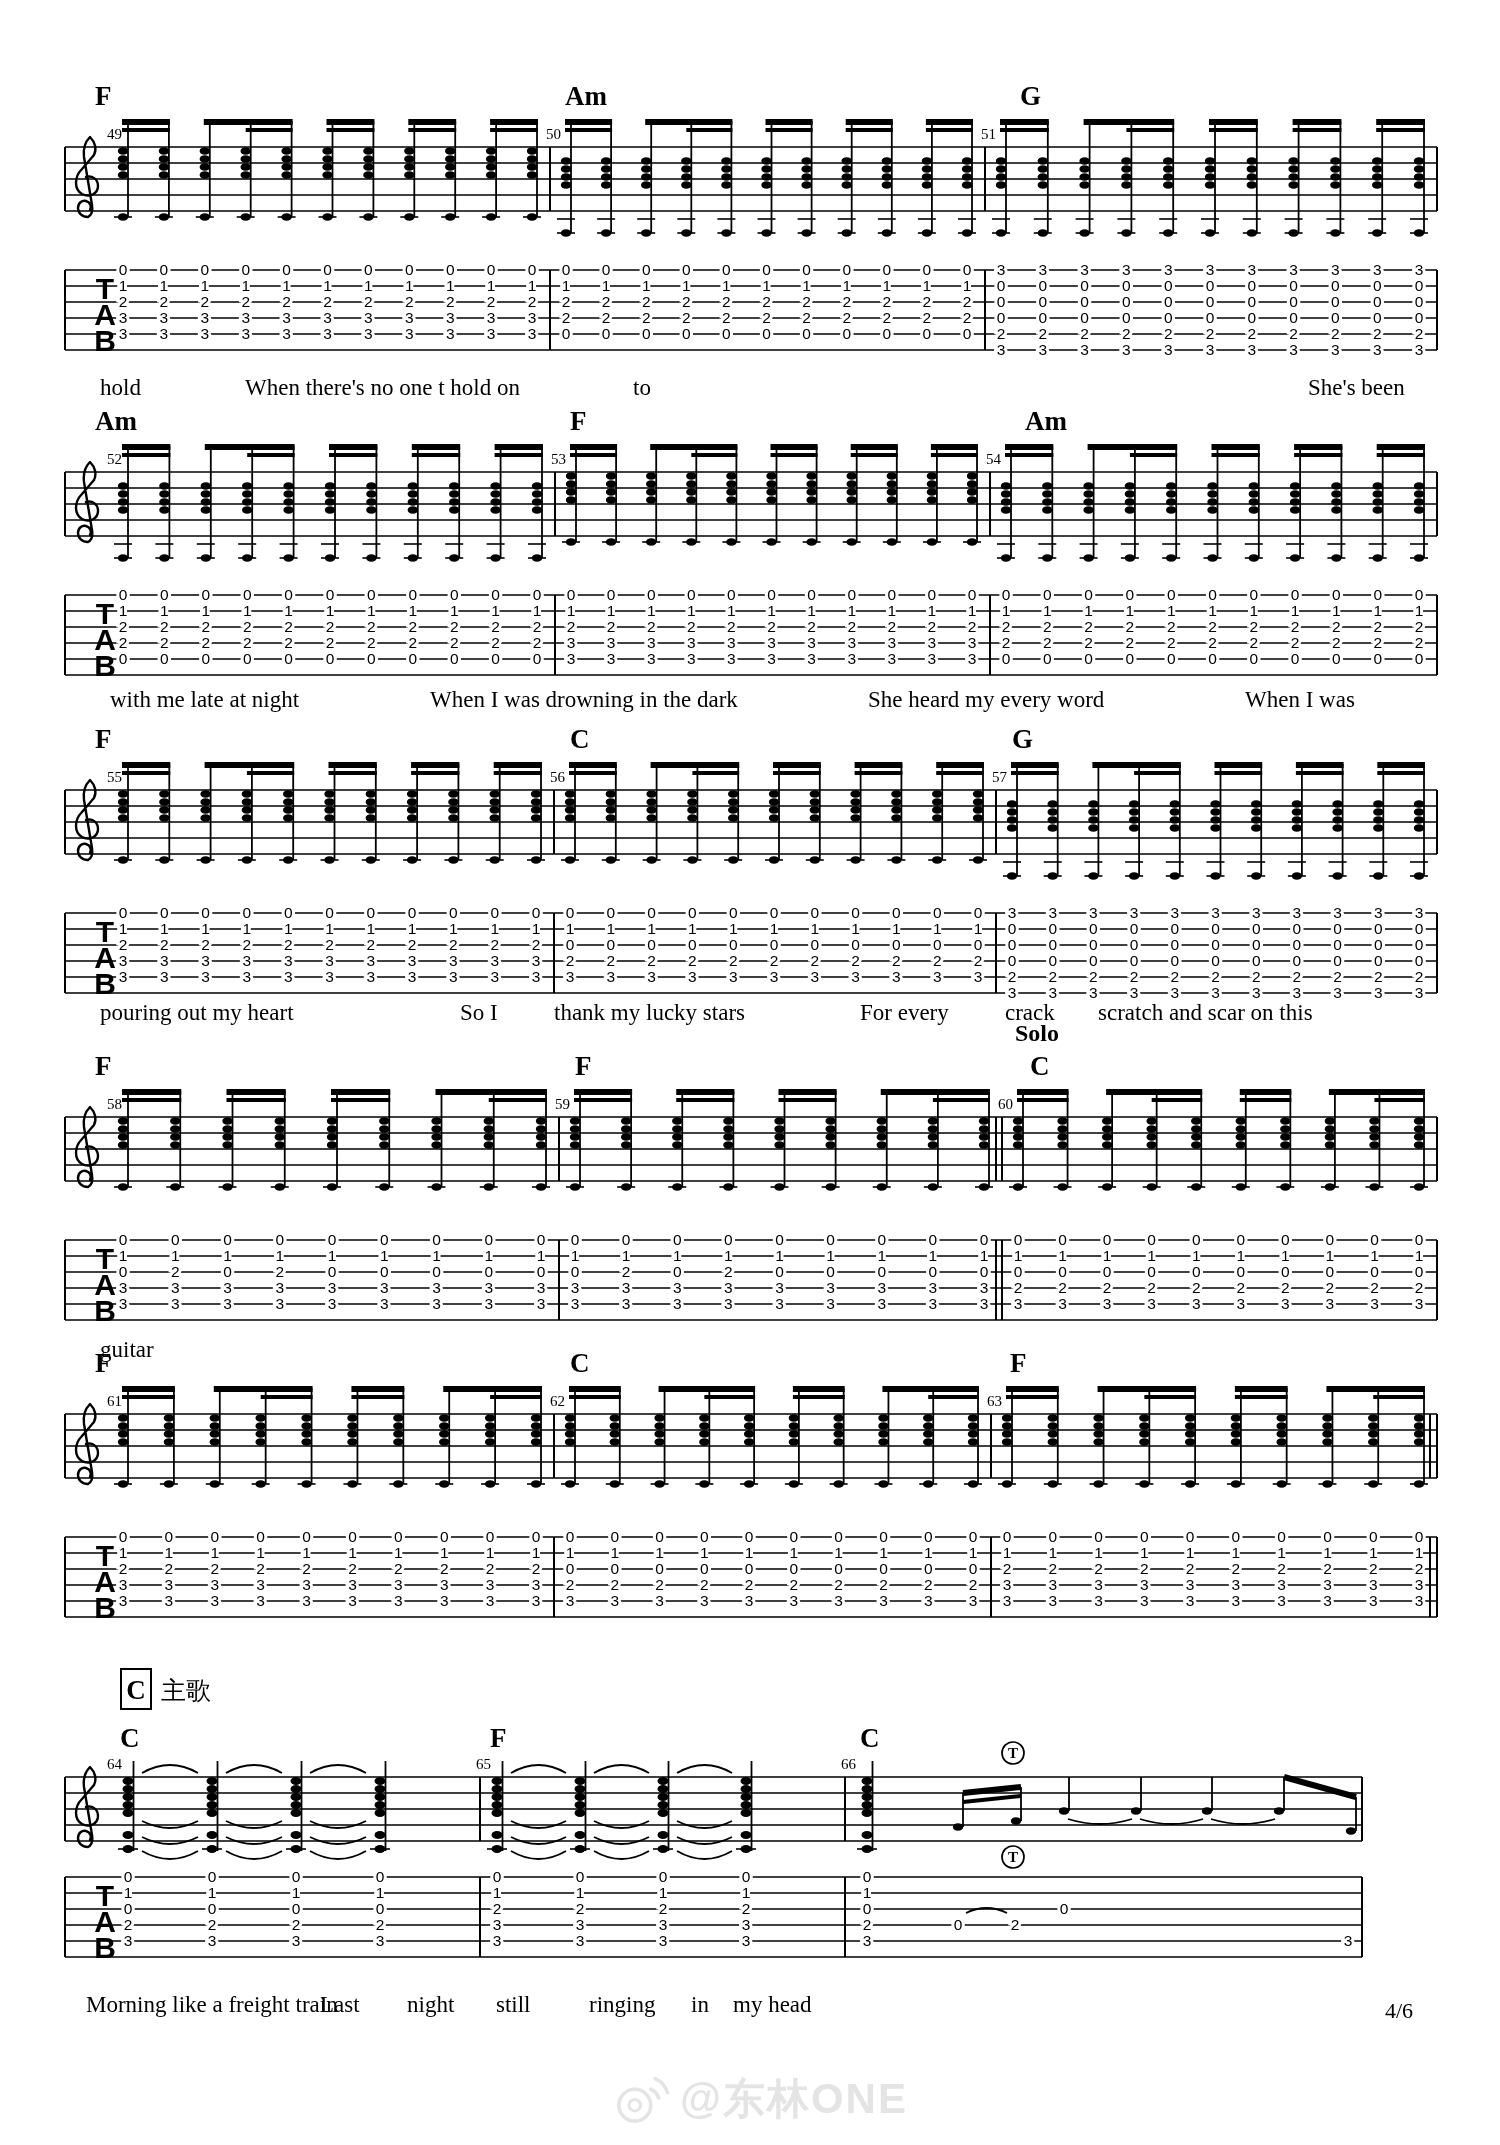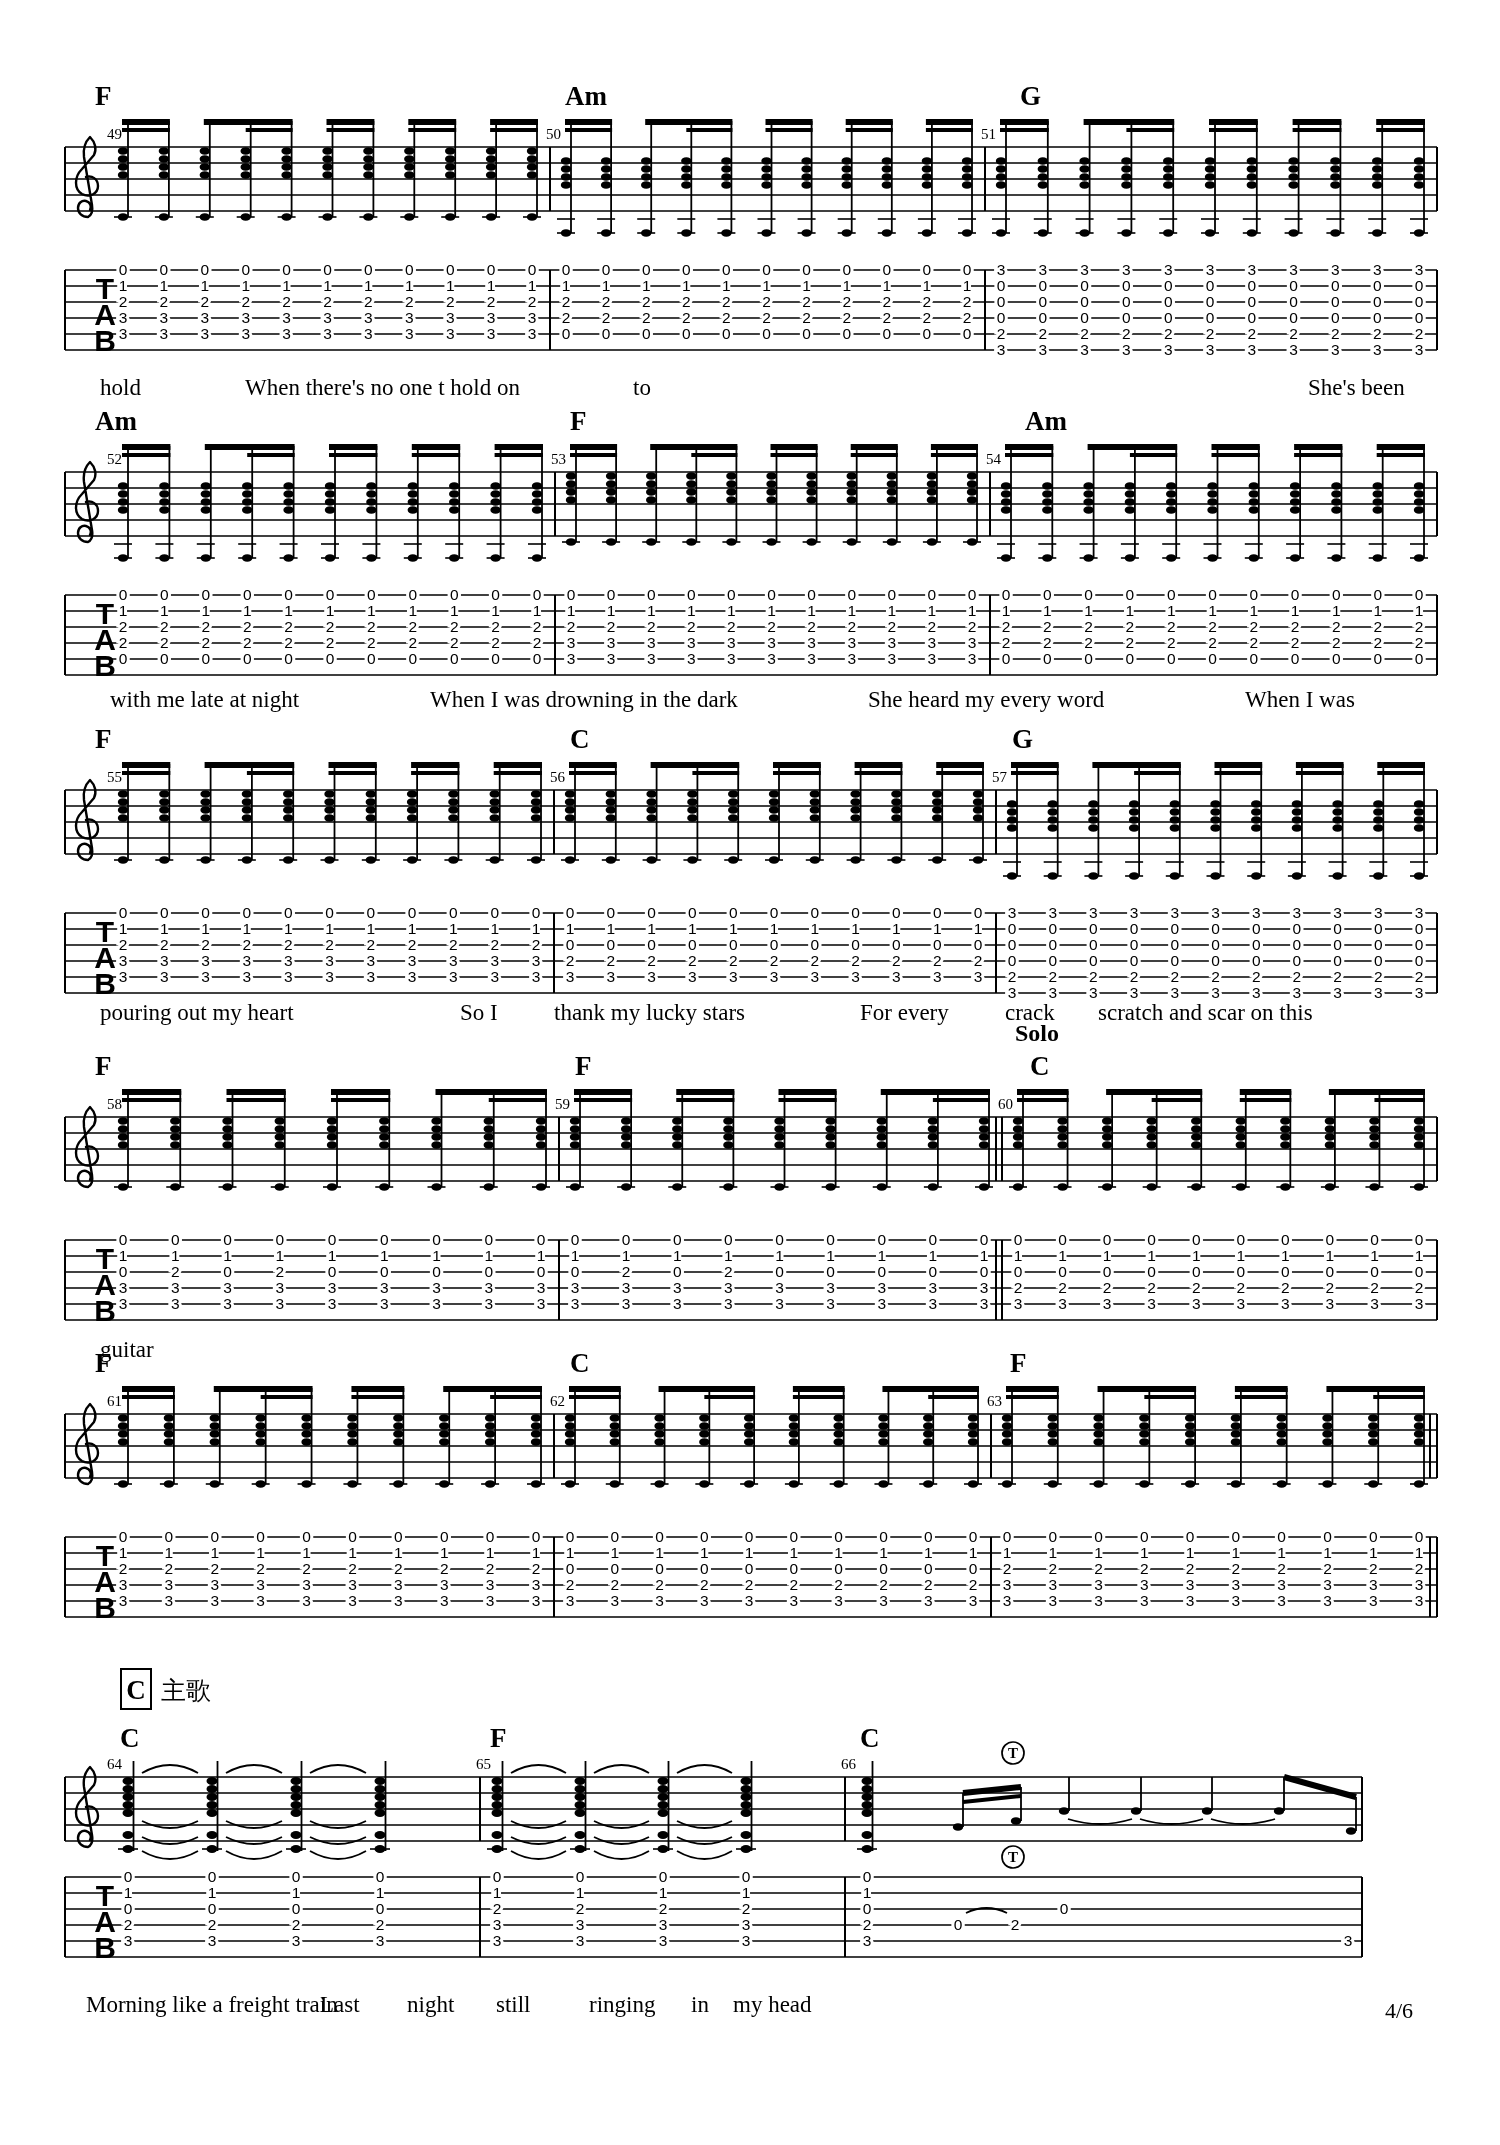--- a/index.html
+++ b/index.html
@@ -2534,6 +2534,15 @@
 
   <div class="pageno">4/6</div>
 
+  <div class="watermark">
+    <svg width="62" height="62" viewBox="0 0 70 70">
+      <circle cx="28" cy="42" r="18" fill="none" stroke="#e4e4e4" stroke-width="4"></circle>
+      <circle cx="28" cy="42" r="6.5" fill="none" stroke="#e4e4e4" stroke-width="3.5"></circle>
+      <path d="M46 24 a15 15 0 0 1 9 10" fill="none" stroke="#e4e4e4" stroke-width="4" stroke-linecap="round"></path>
+      <path d="M51 12 a25 25 0 0 1 14 16" fill="none" stroke="#e4e4e4" stroke-width="4" stroke-linecap="round"></path>
+    </svg>
+    <span>@东林ONE</span>
+  </div>
 </div>
 
 </body></html>

